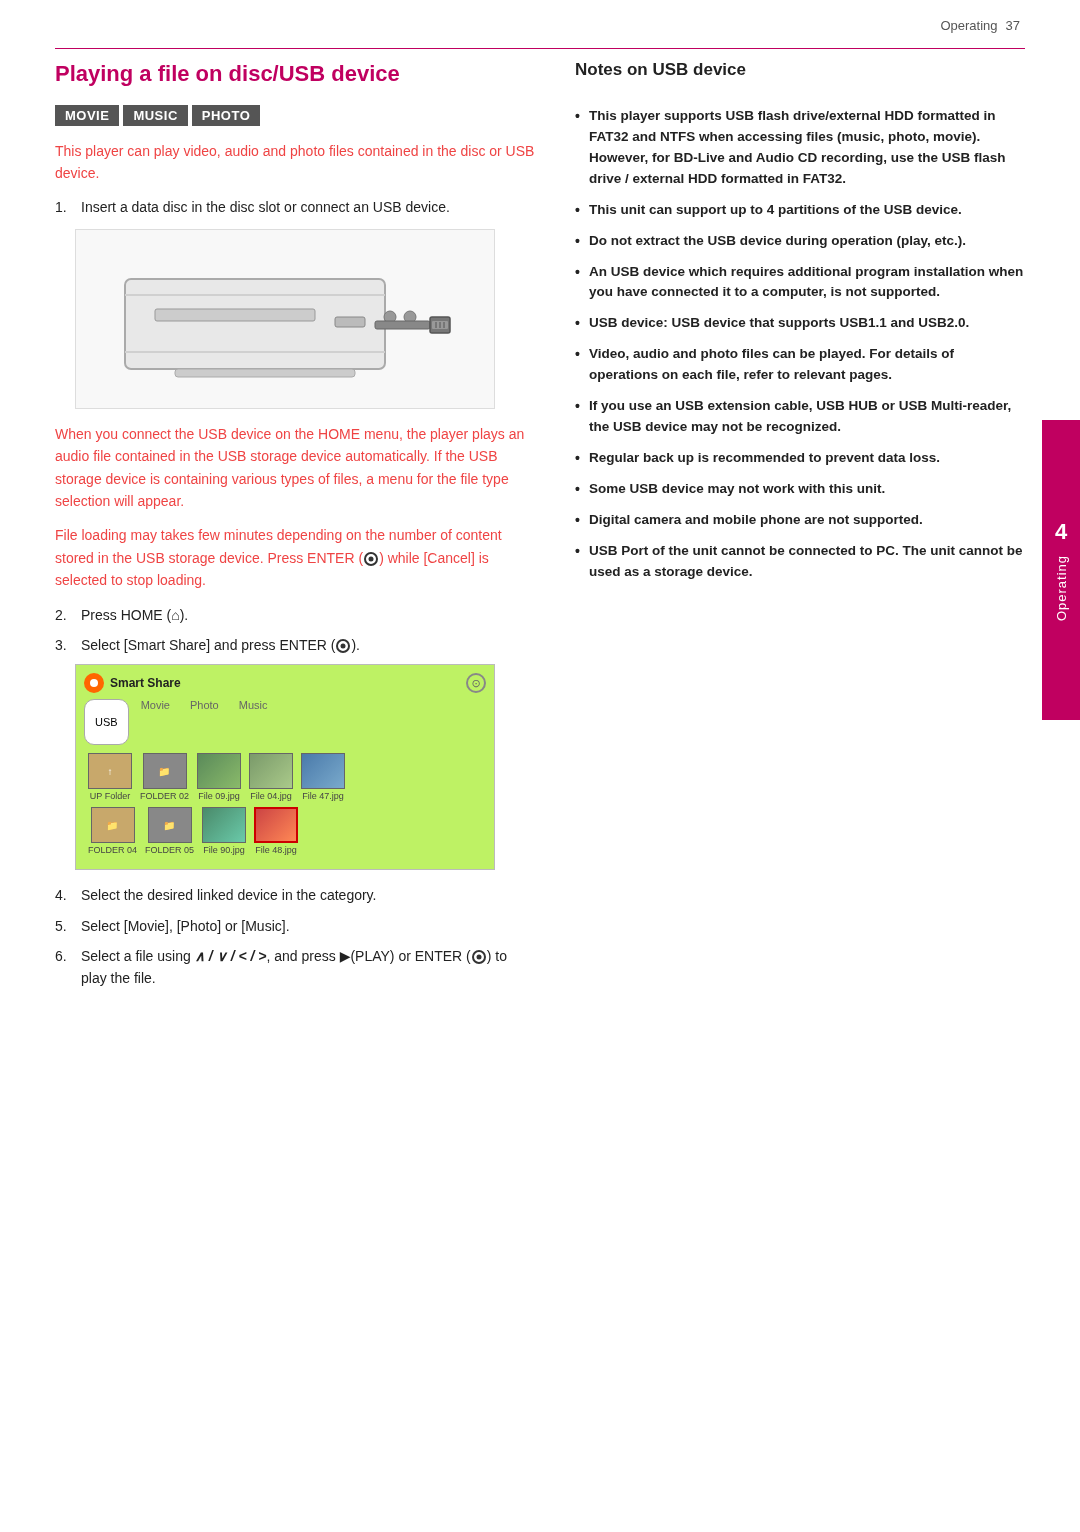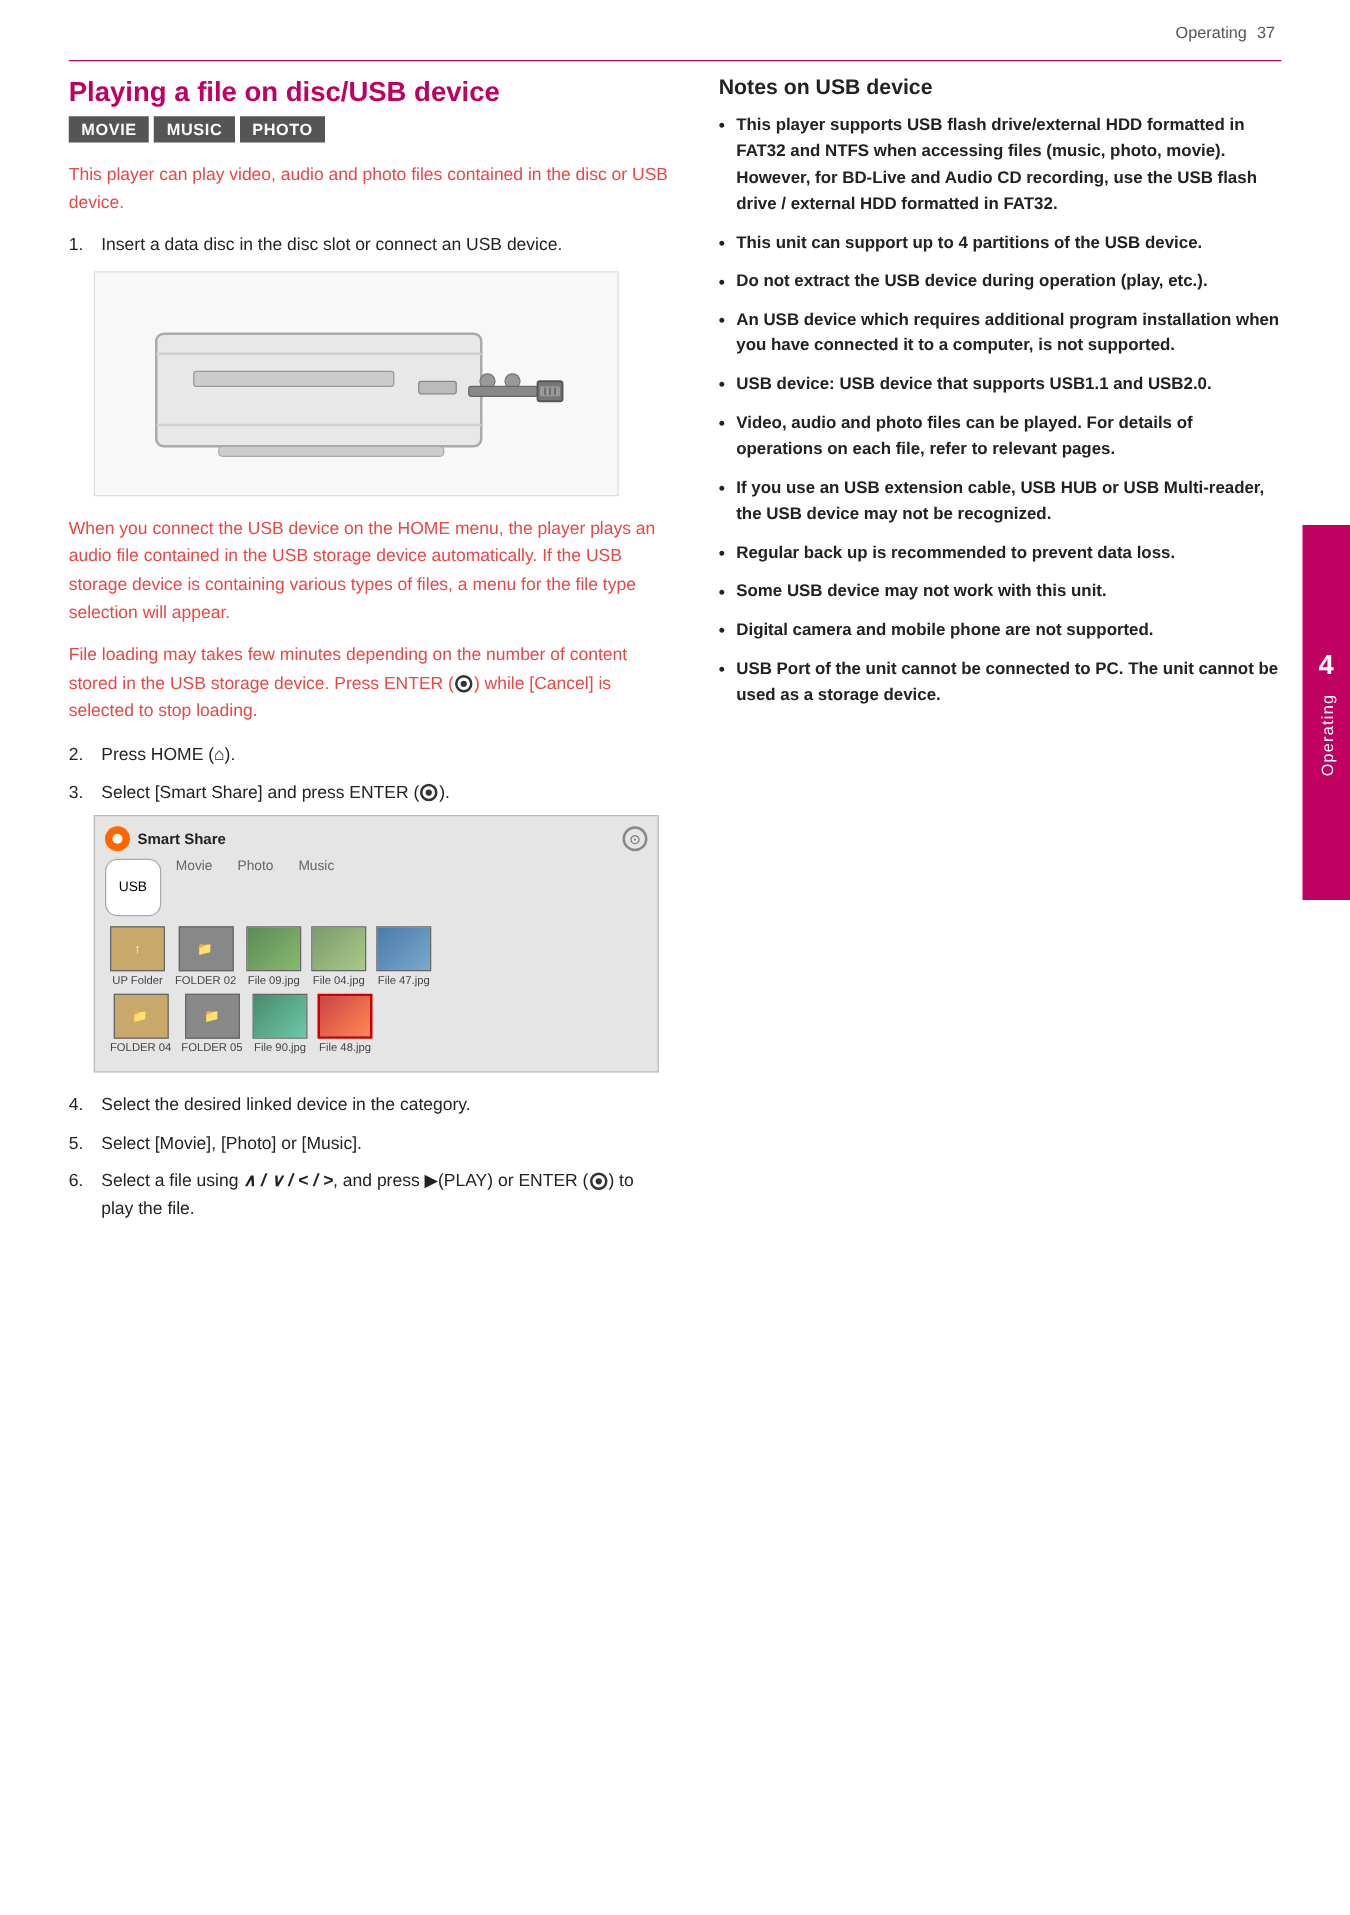--- a/index.html
+++ b/index.html
@@ -85,7 +85,7 @@
       font-weight: bold;
       color: #c00060;
       line-height: 1.3;
-      margin-bottom: 4px;
+      margin-bottom: 16px;
     }
 
     

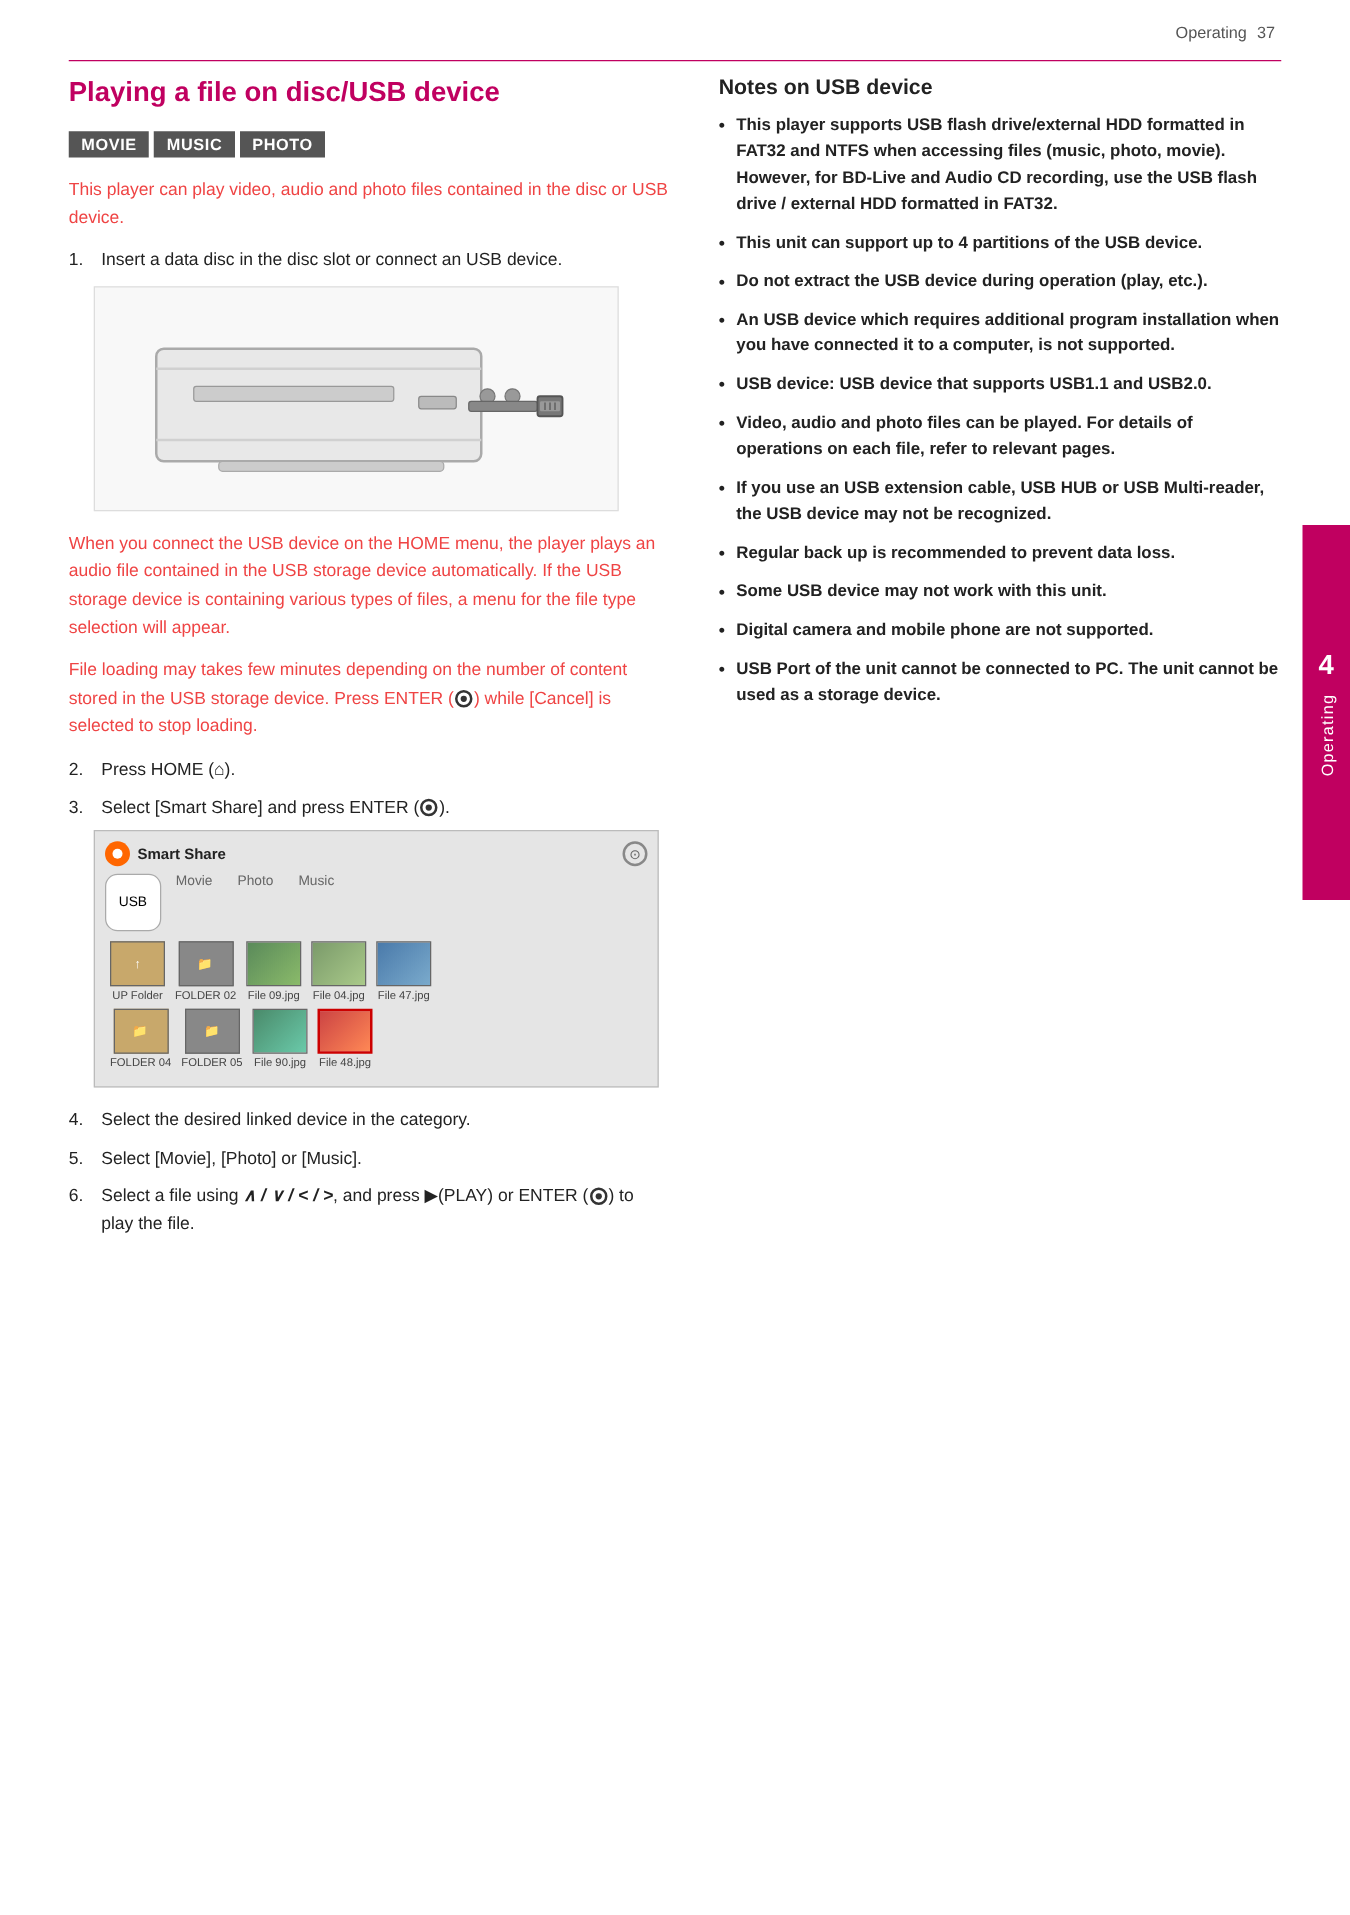--- a/index.html
+++ b/index.html
@@ -274,7 +274,7 @@
       font-size: 17px;
       font-weight: bold;
       color: #222;
-      margin-bottom: 10px;
+      margin-bottom: 26px;
     }
     .bullet-list {
       list-style: none;

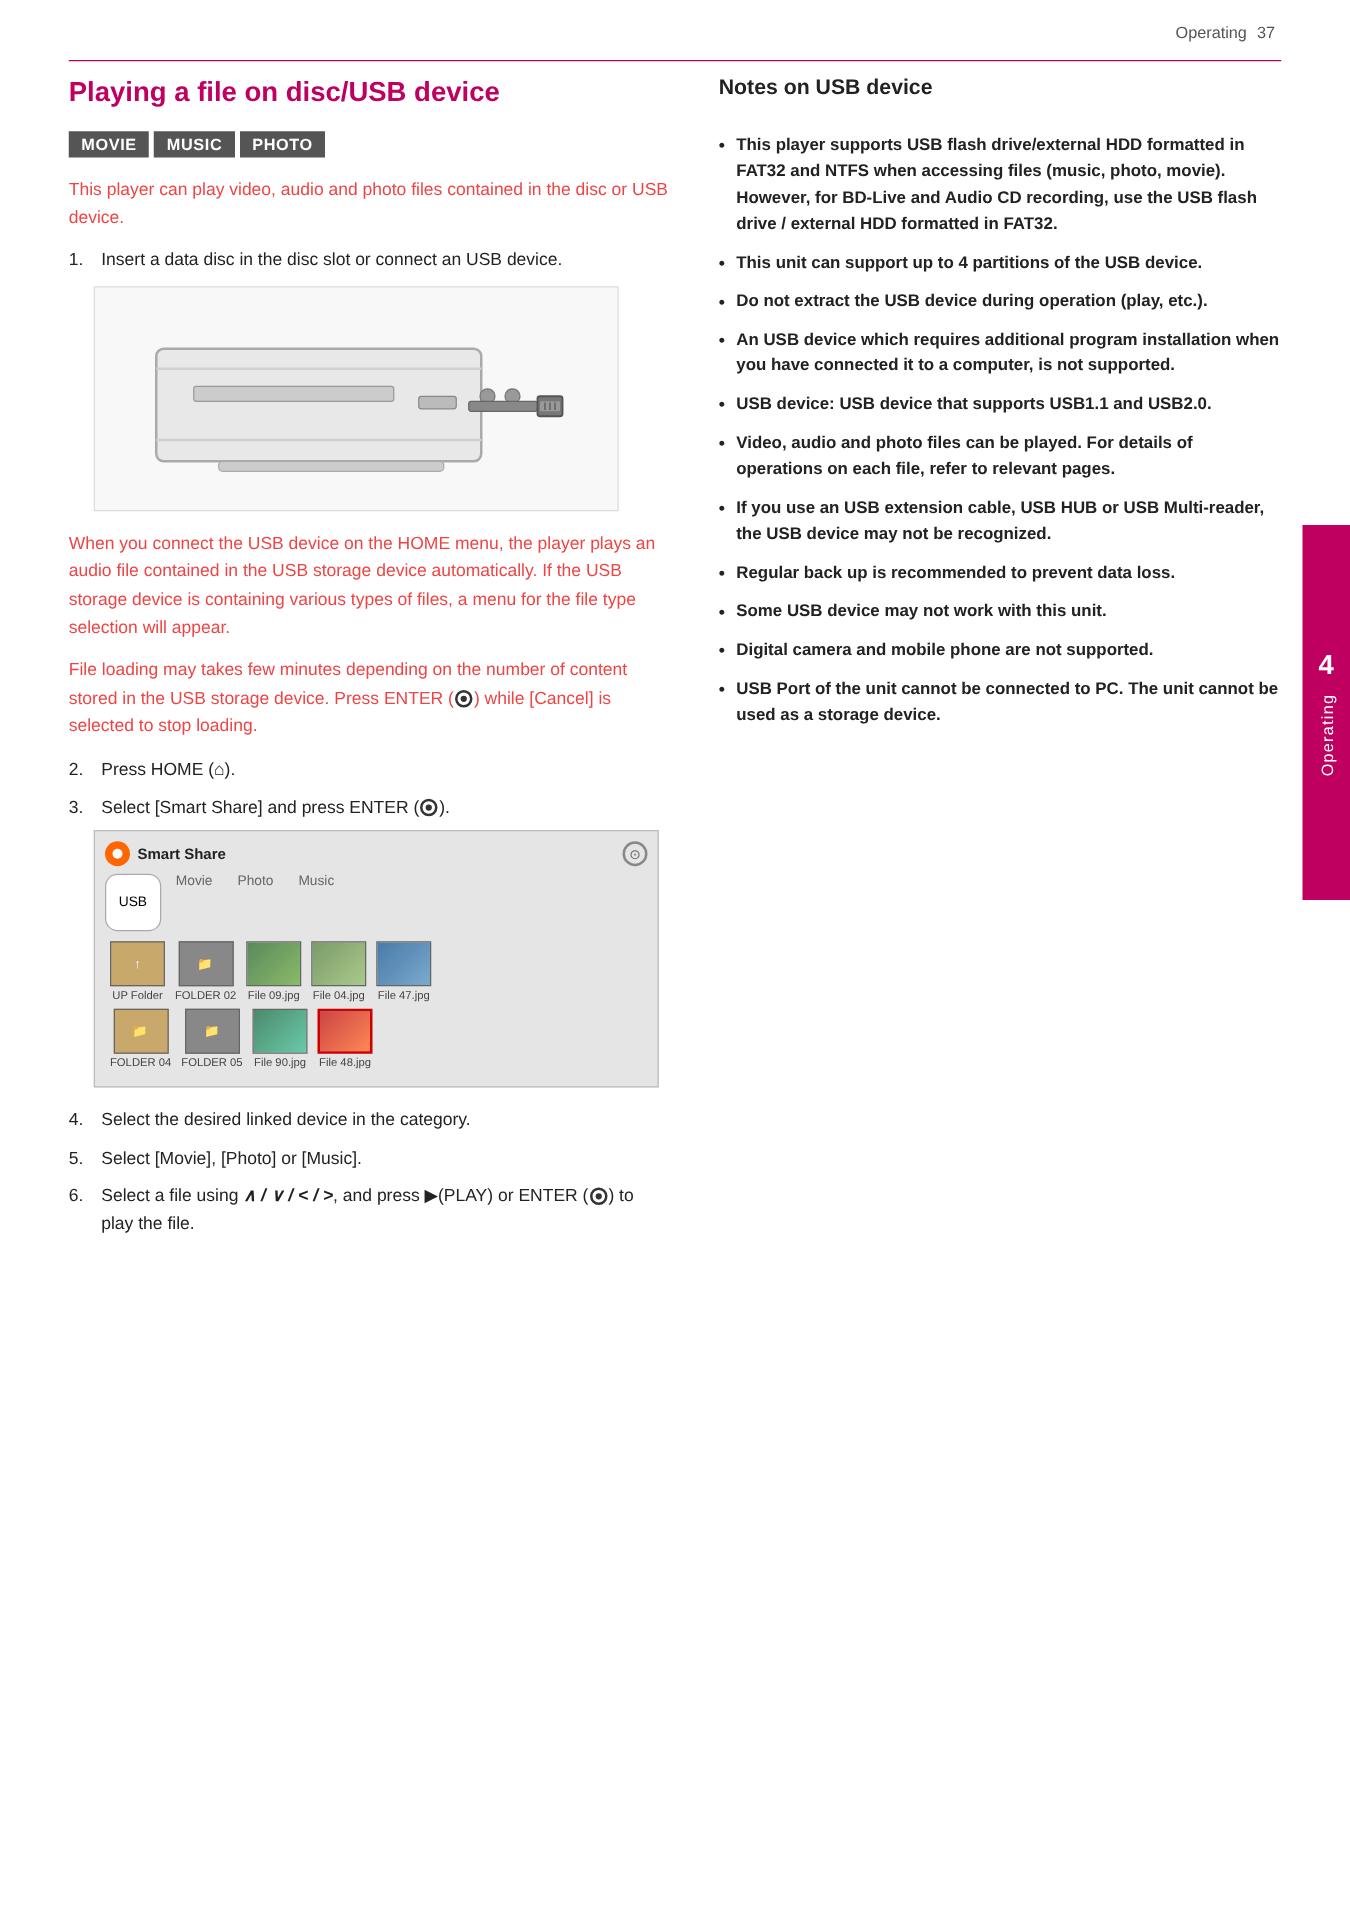--- a/index.html
+++ b/index.html
@@ -146,10 +146,10 @@
 
     
     .smart-share-box {
-      width: 452px;
+      width: 420px;
       margin: 2px 0 14px 20px;
       border: 1px solid #bbb;
-      background: #e5e5e5;
+      background: #bef264;
       padding: 8px;
       font-size: 11px;
     }

